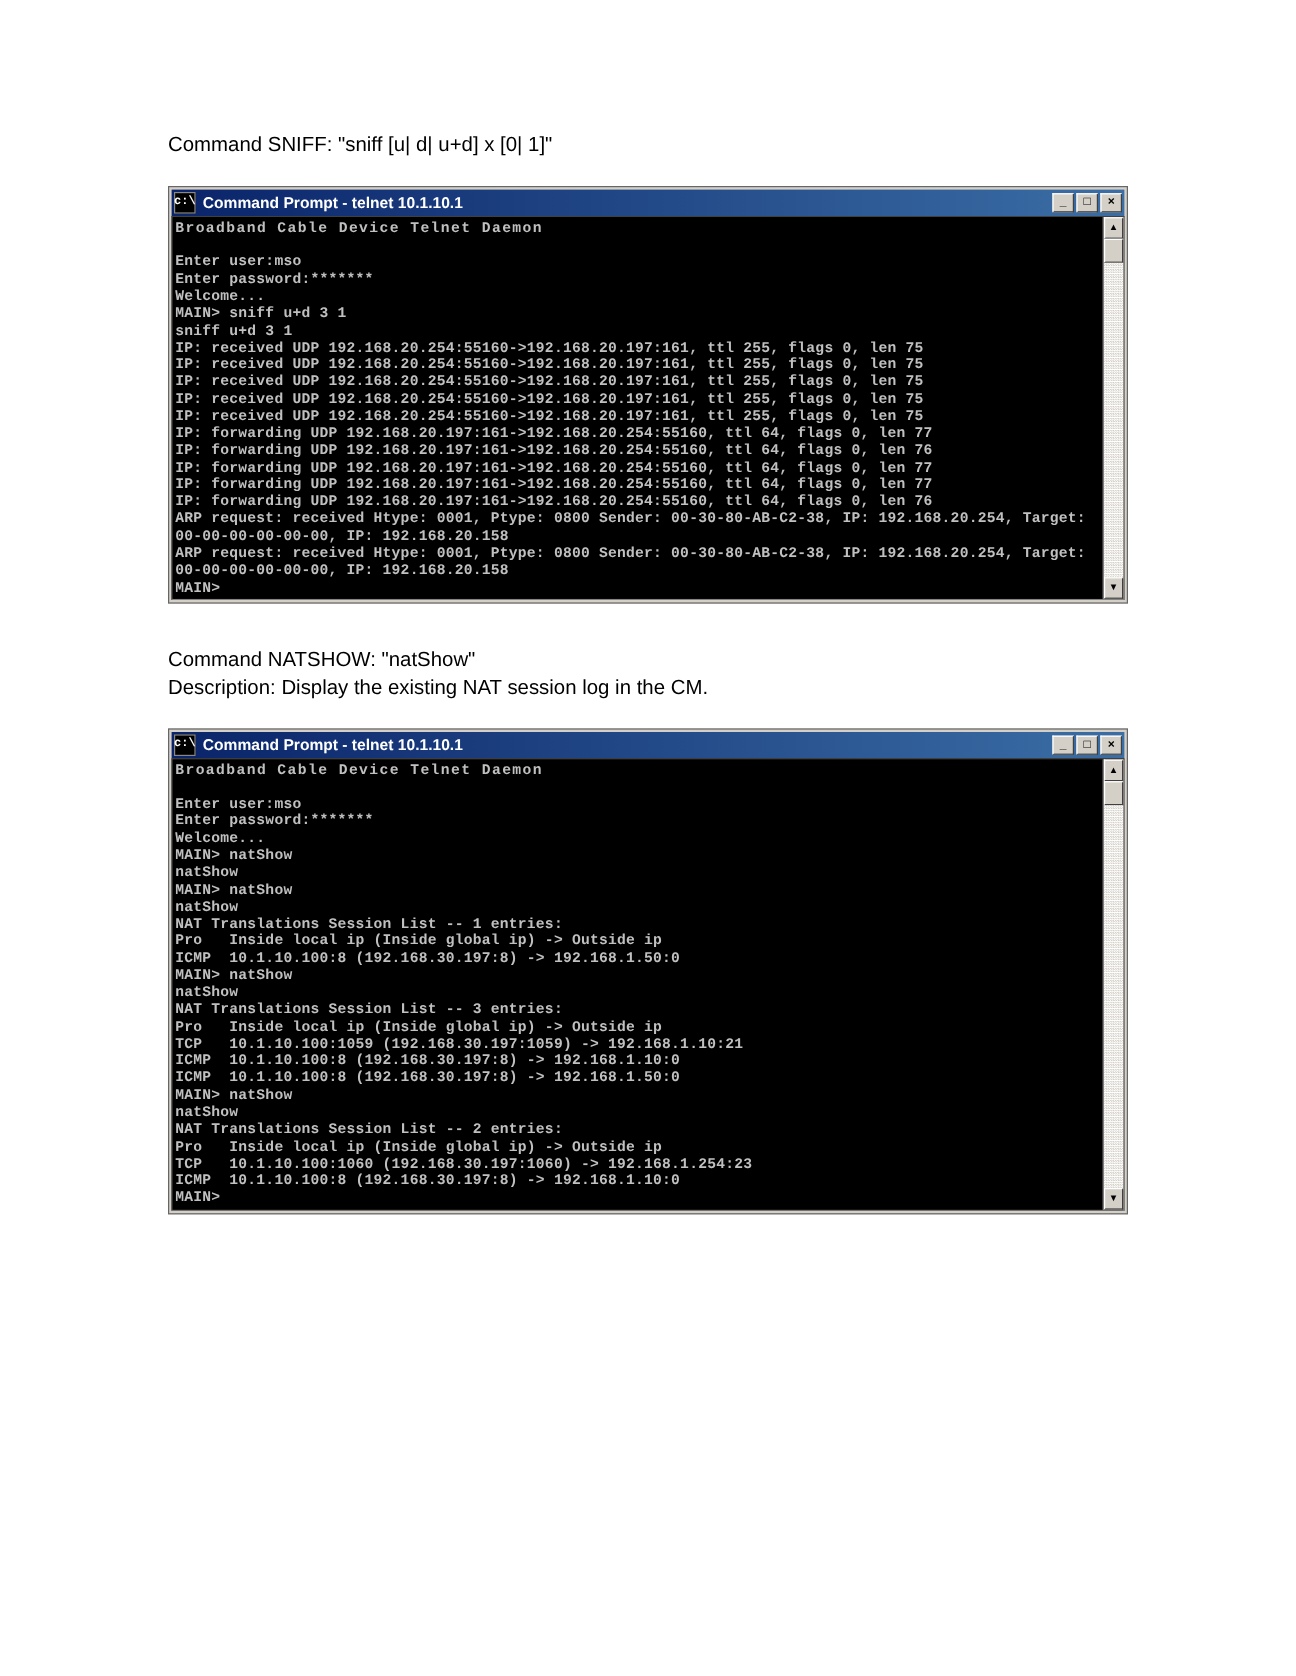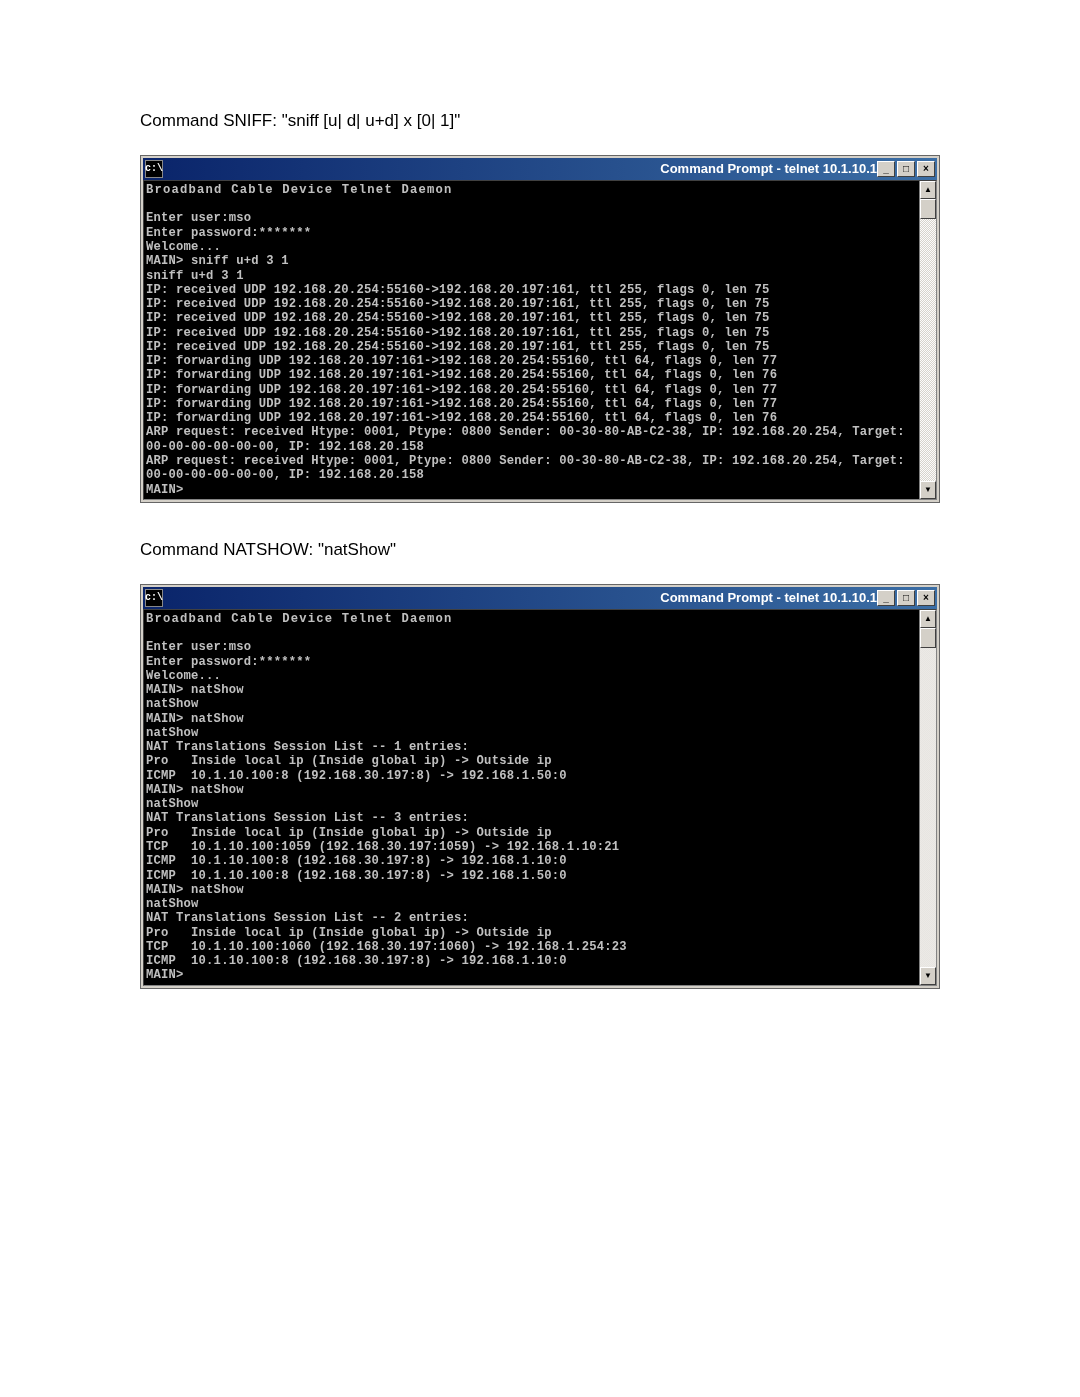--- a/index.html
+++ b/index.html
@@ -53,7 +53,6 @@
   .titlebar-title {
     flex: 1;
     font-weight: bold;
-    text-align: right;
   }
   .titlebar-buttons {
     display: flex;

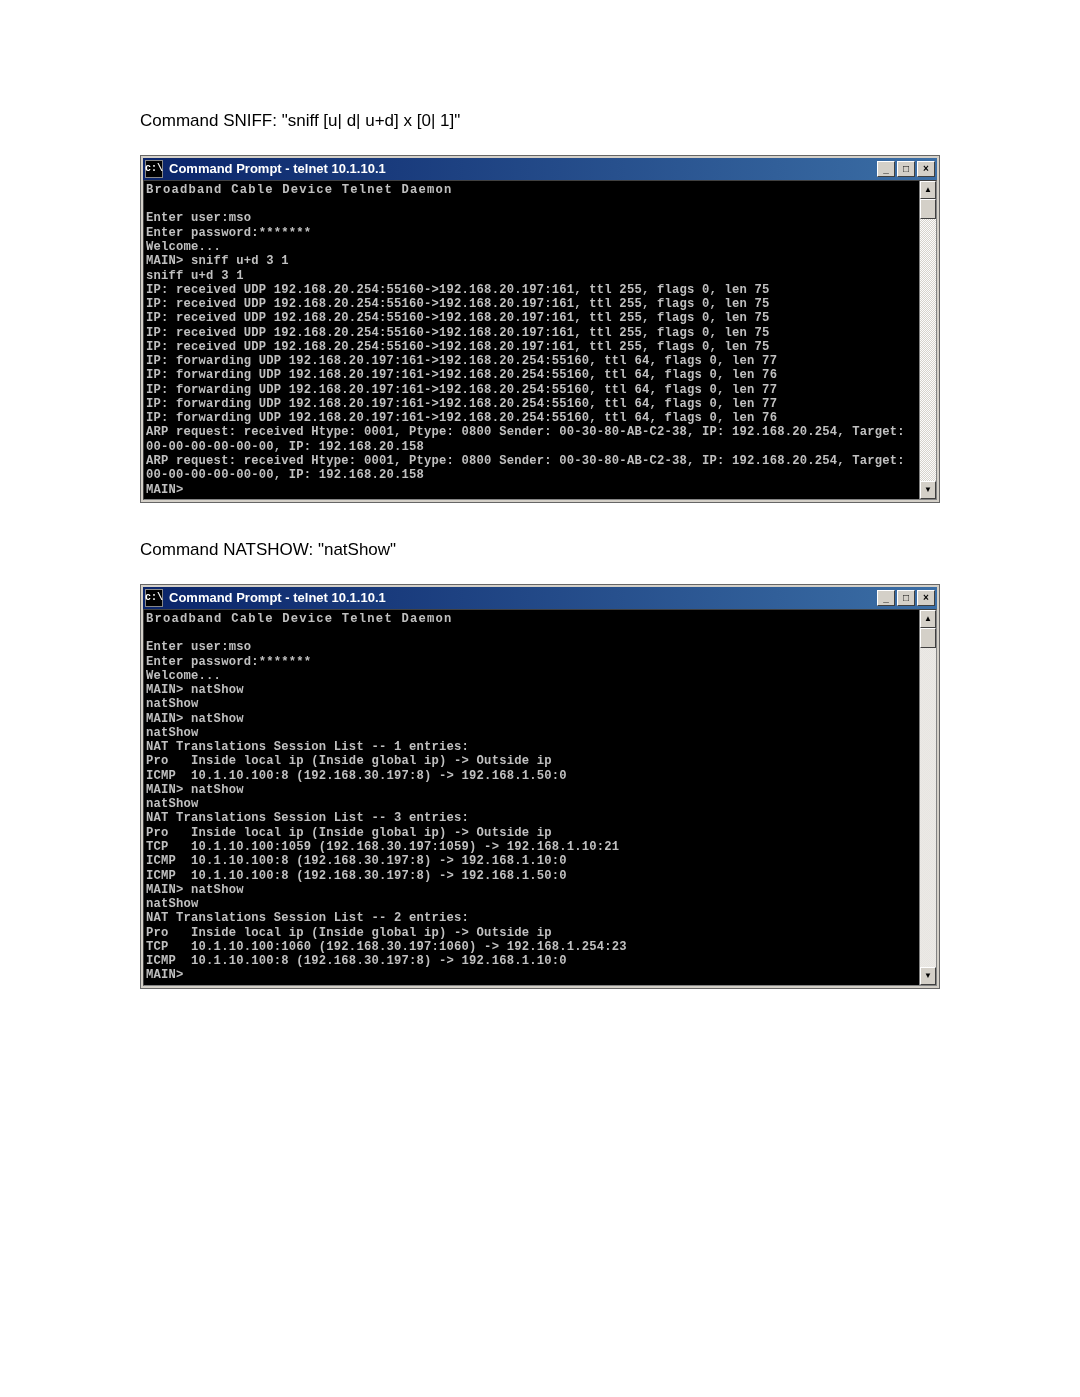--- a/index.html
+++ b/index.html
@@ -182,6 +182,7 @@
 
   <div class="doc-text">
     <div>Command NATSHOW: "natShow"</div>
+    <div>Description: Display the existing NAT session log in the CM.</div>
   </div>
 
   <div class="terminal-window">

